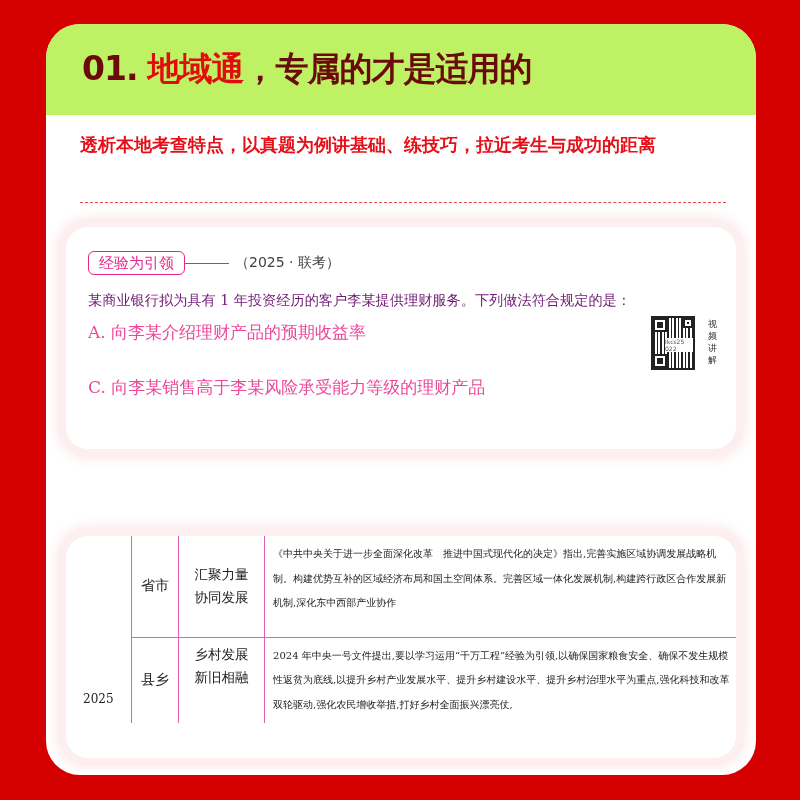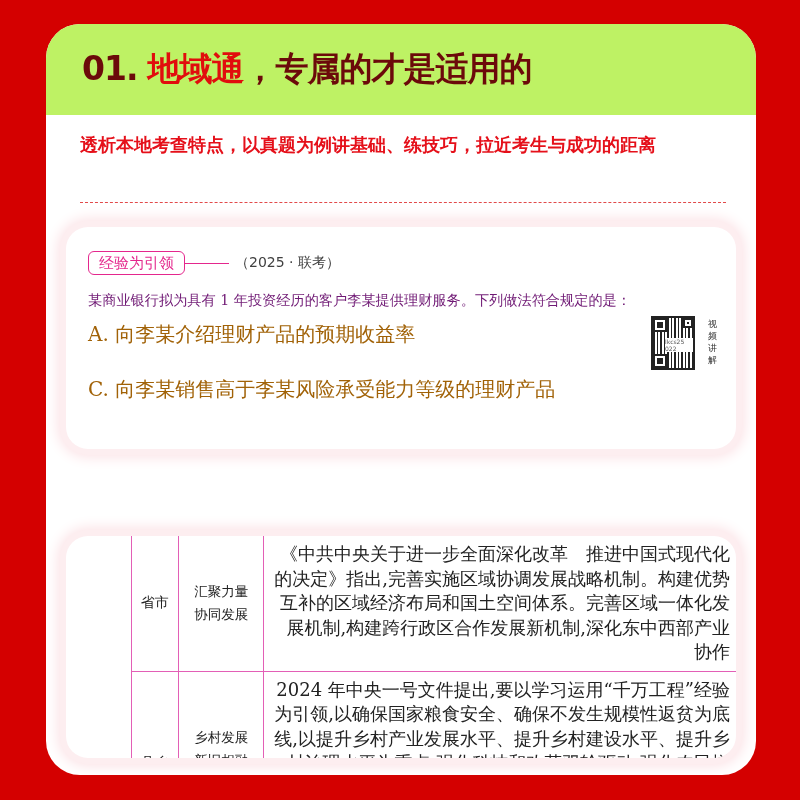--- a/index.html
+++ b/index.html
@@ -101,8 +101,8 @@
     position: absolute;
     left: 22px;
     font-family: "DejaVu Serif", "Liberation Serif", serif;
-    font-size: 20px;
-    color: #a16207;
+    font-size: 17px;
+    color: #ec4899;
     white-space: nowrap;
   }
   .opt-a { top: 94px; }

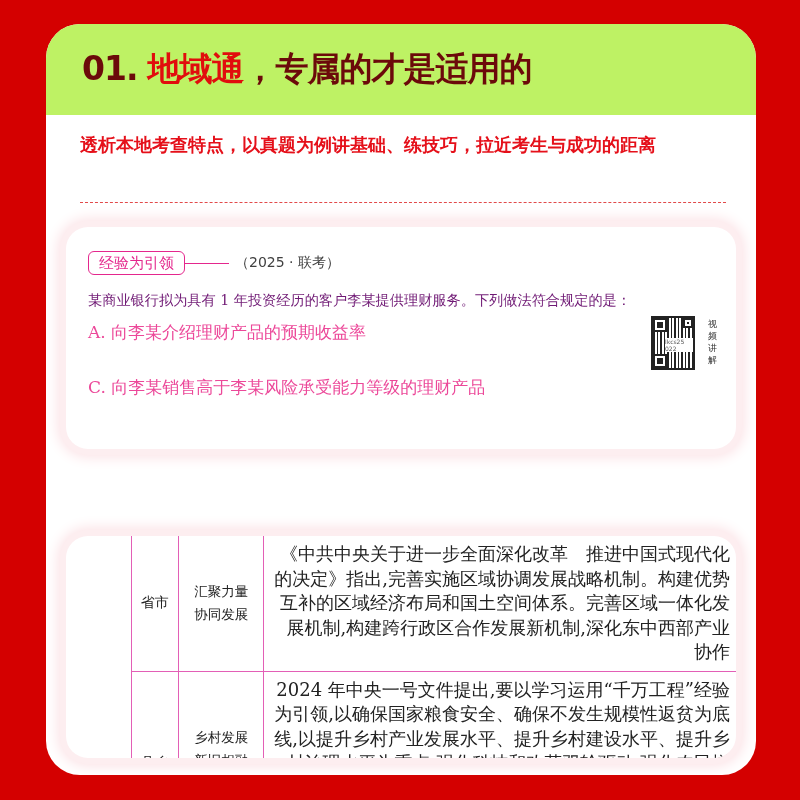--- a/index.html
+++ b/index.html
@@ -169,10 +169,10 @@
   .exam-table td.theme { width: 96px; font-size: 13.5px; line-height: 23px; }
   .exam-table td.content {
     width: 532px;
-    text-align: right;
+    text-align: left;
     padding: 6px 6px 6px 8px;
     line-height: 24.5px;
-    font-size: 18px;
+    font-size: 10px;
     vertical-align: top;
   }
   .exam-table tr.r1 td { height: 101px; }

